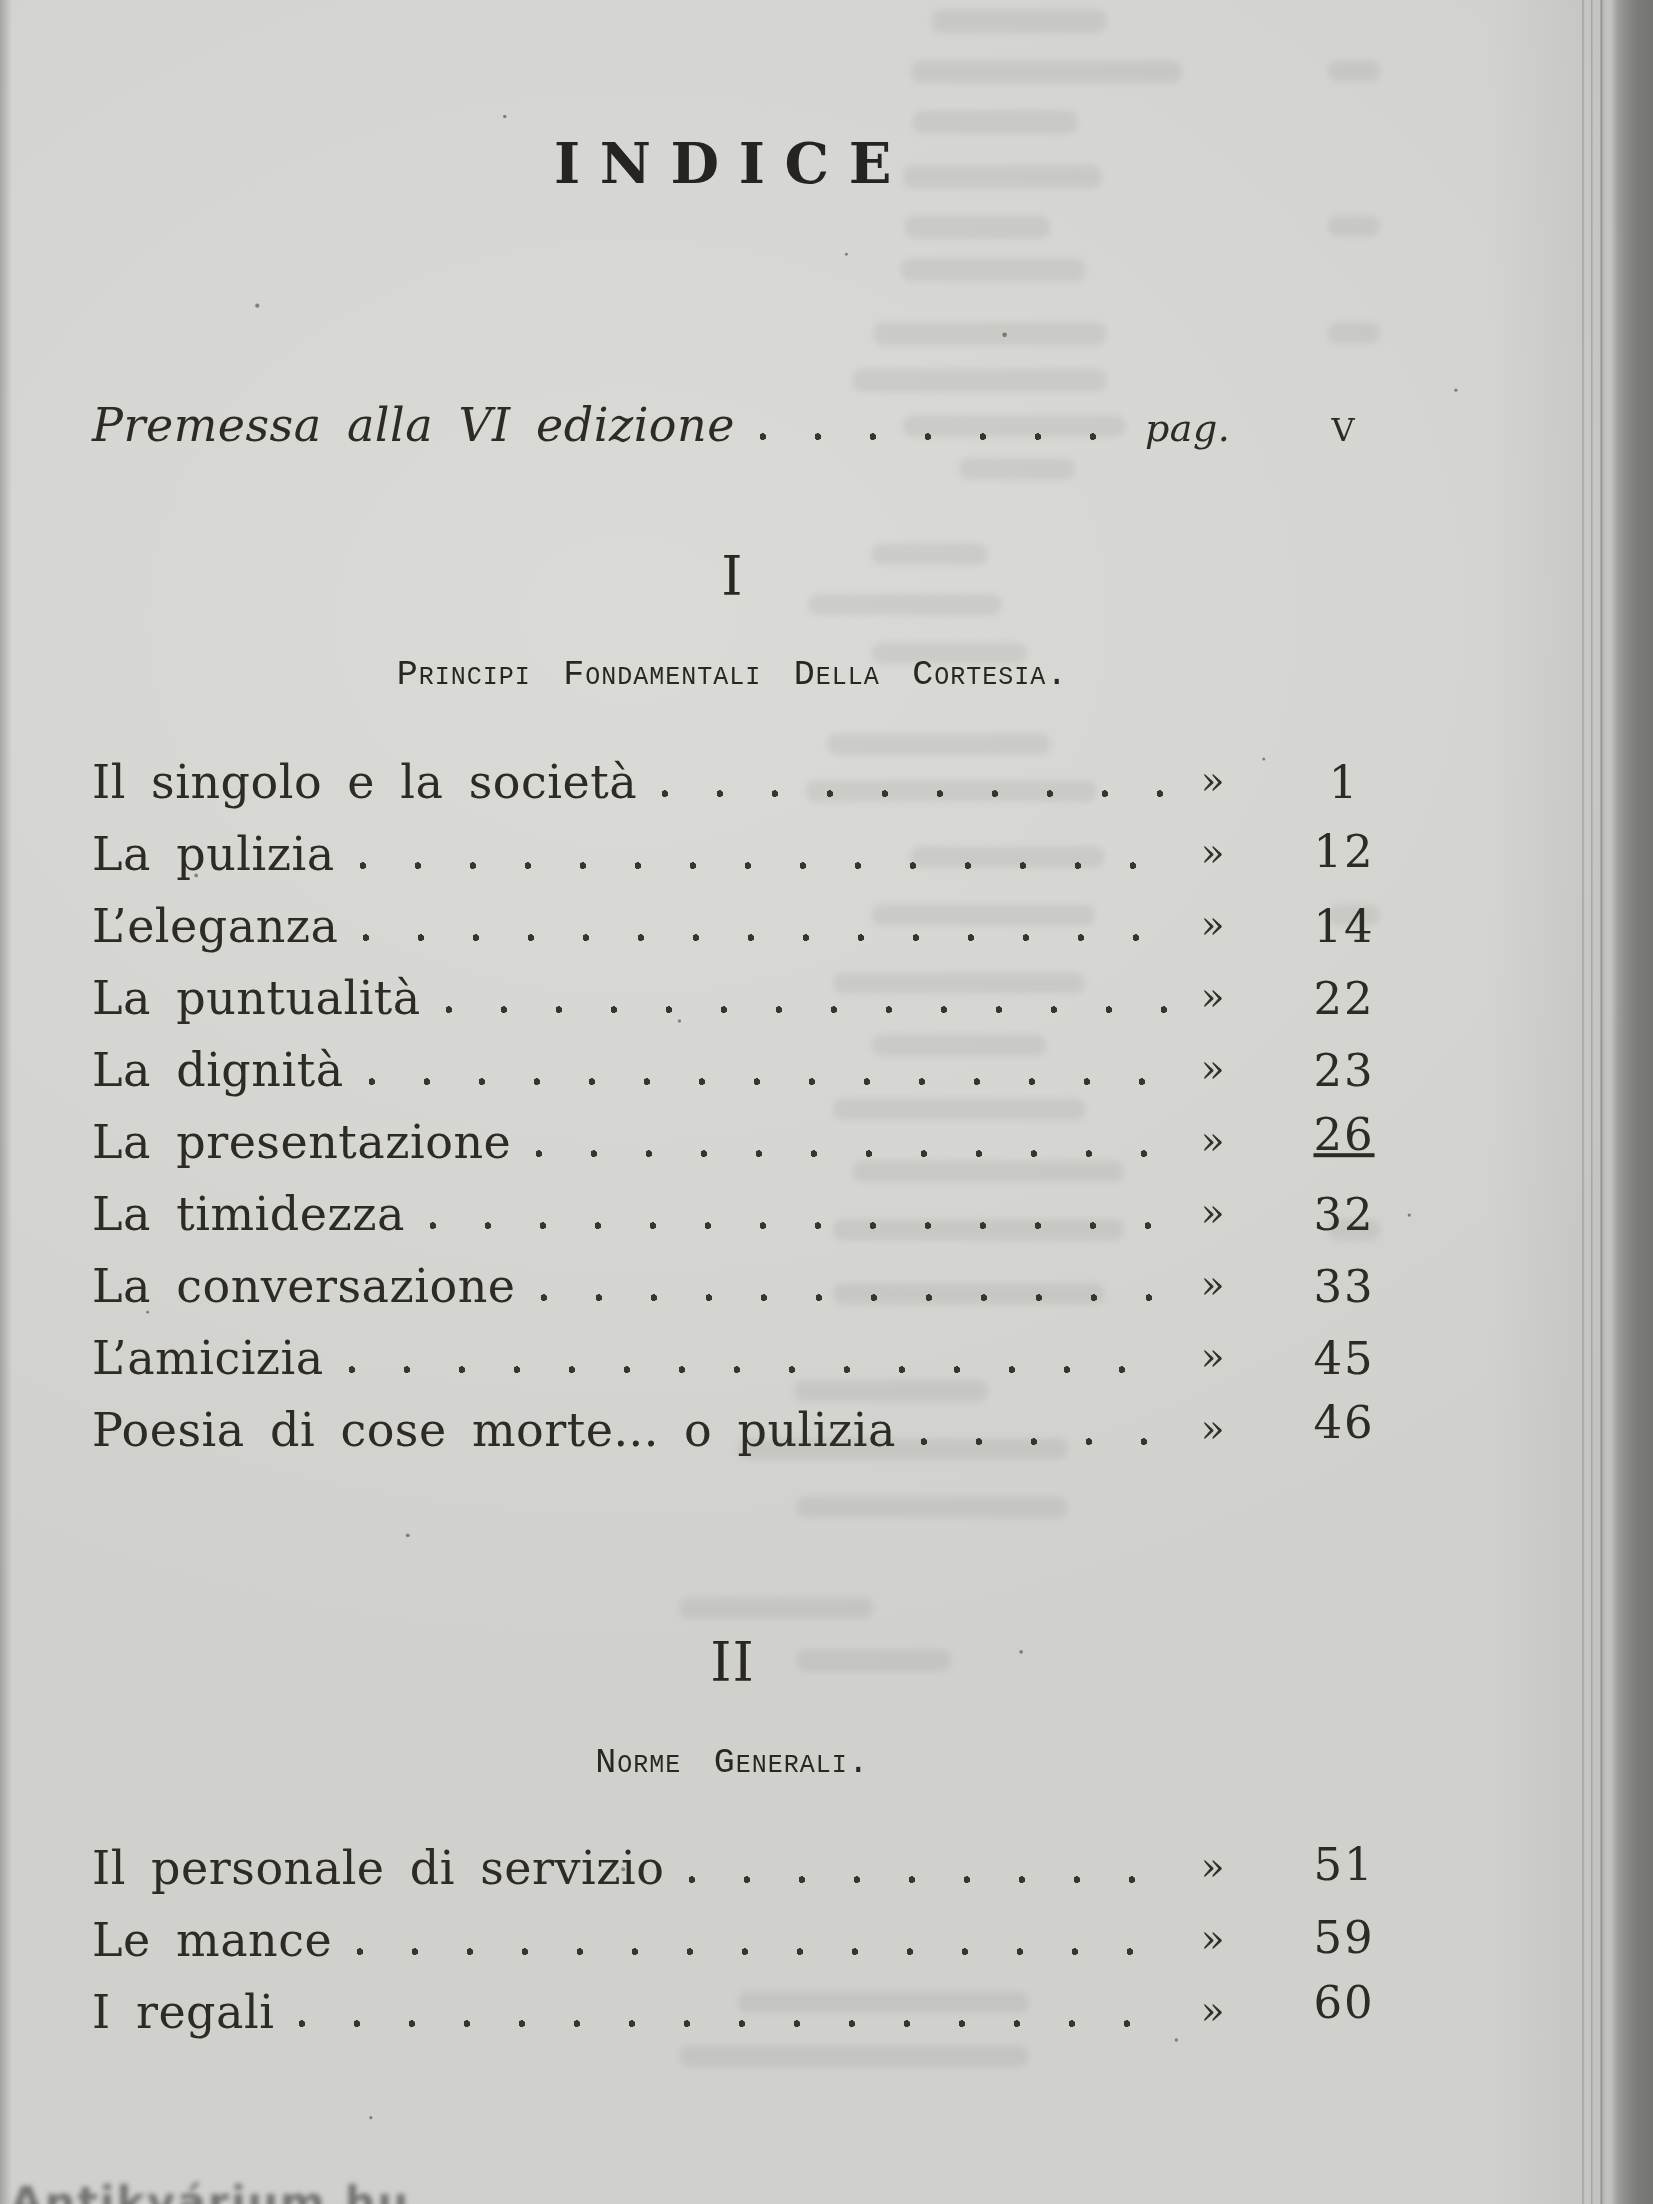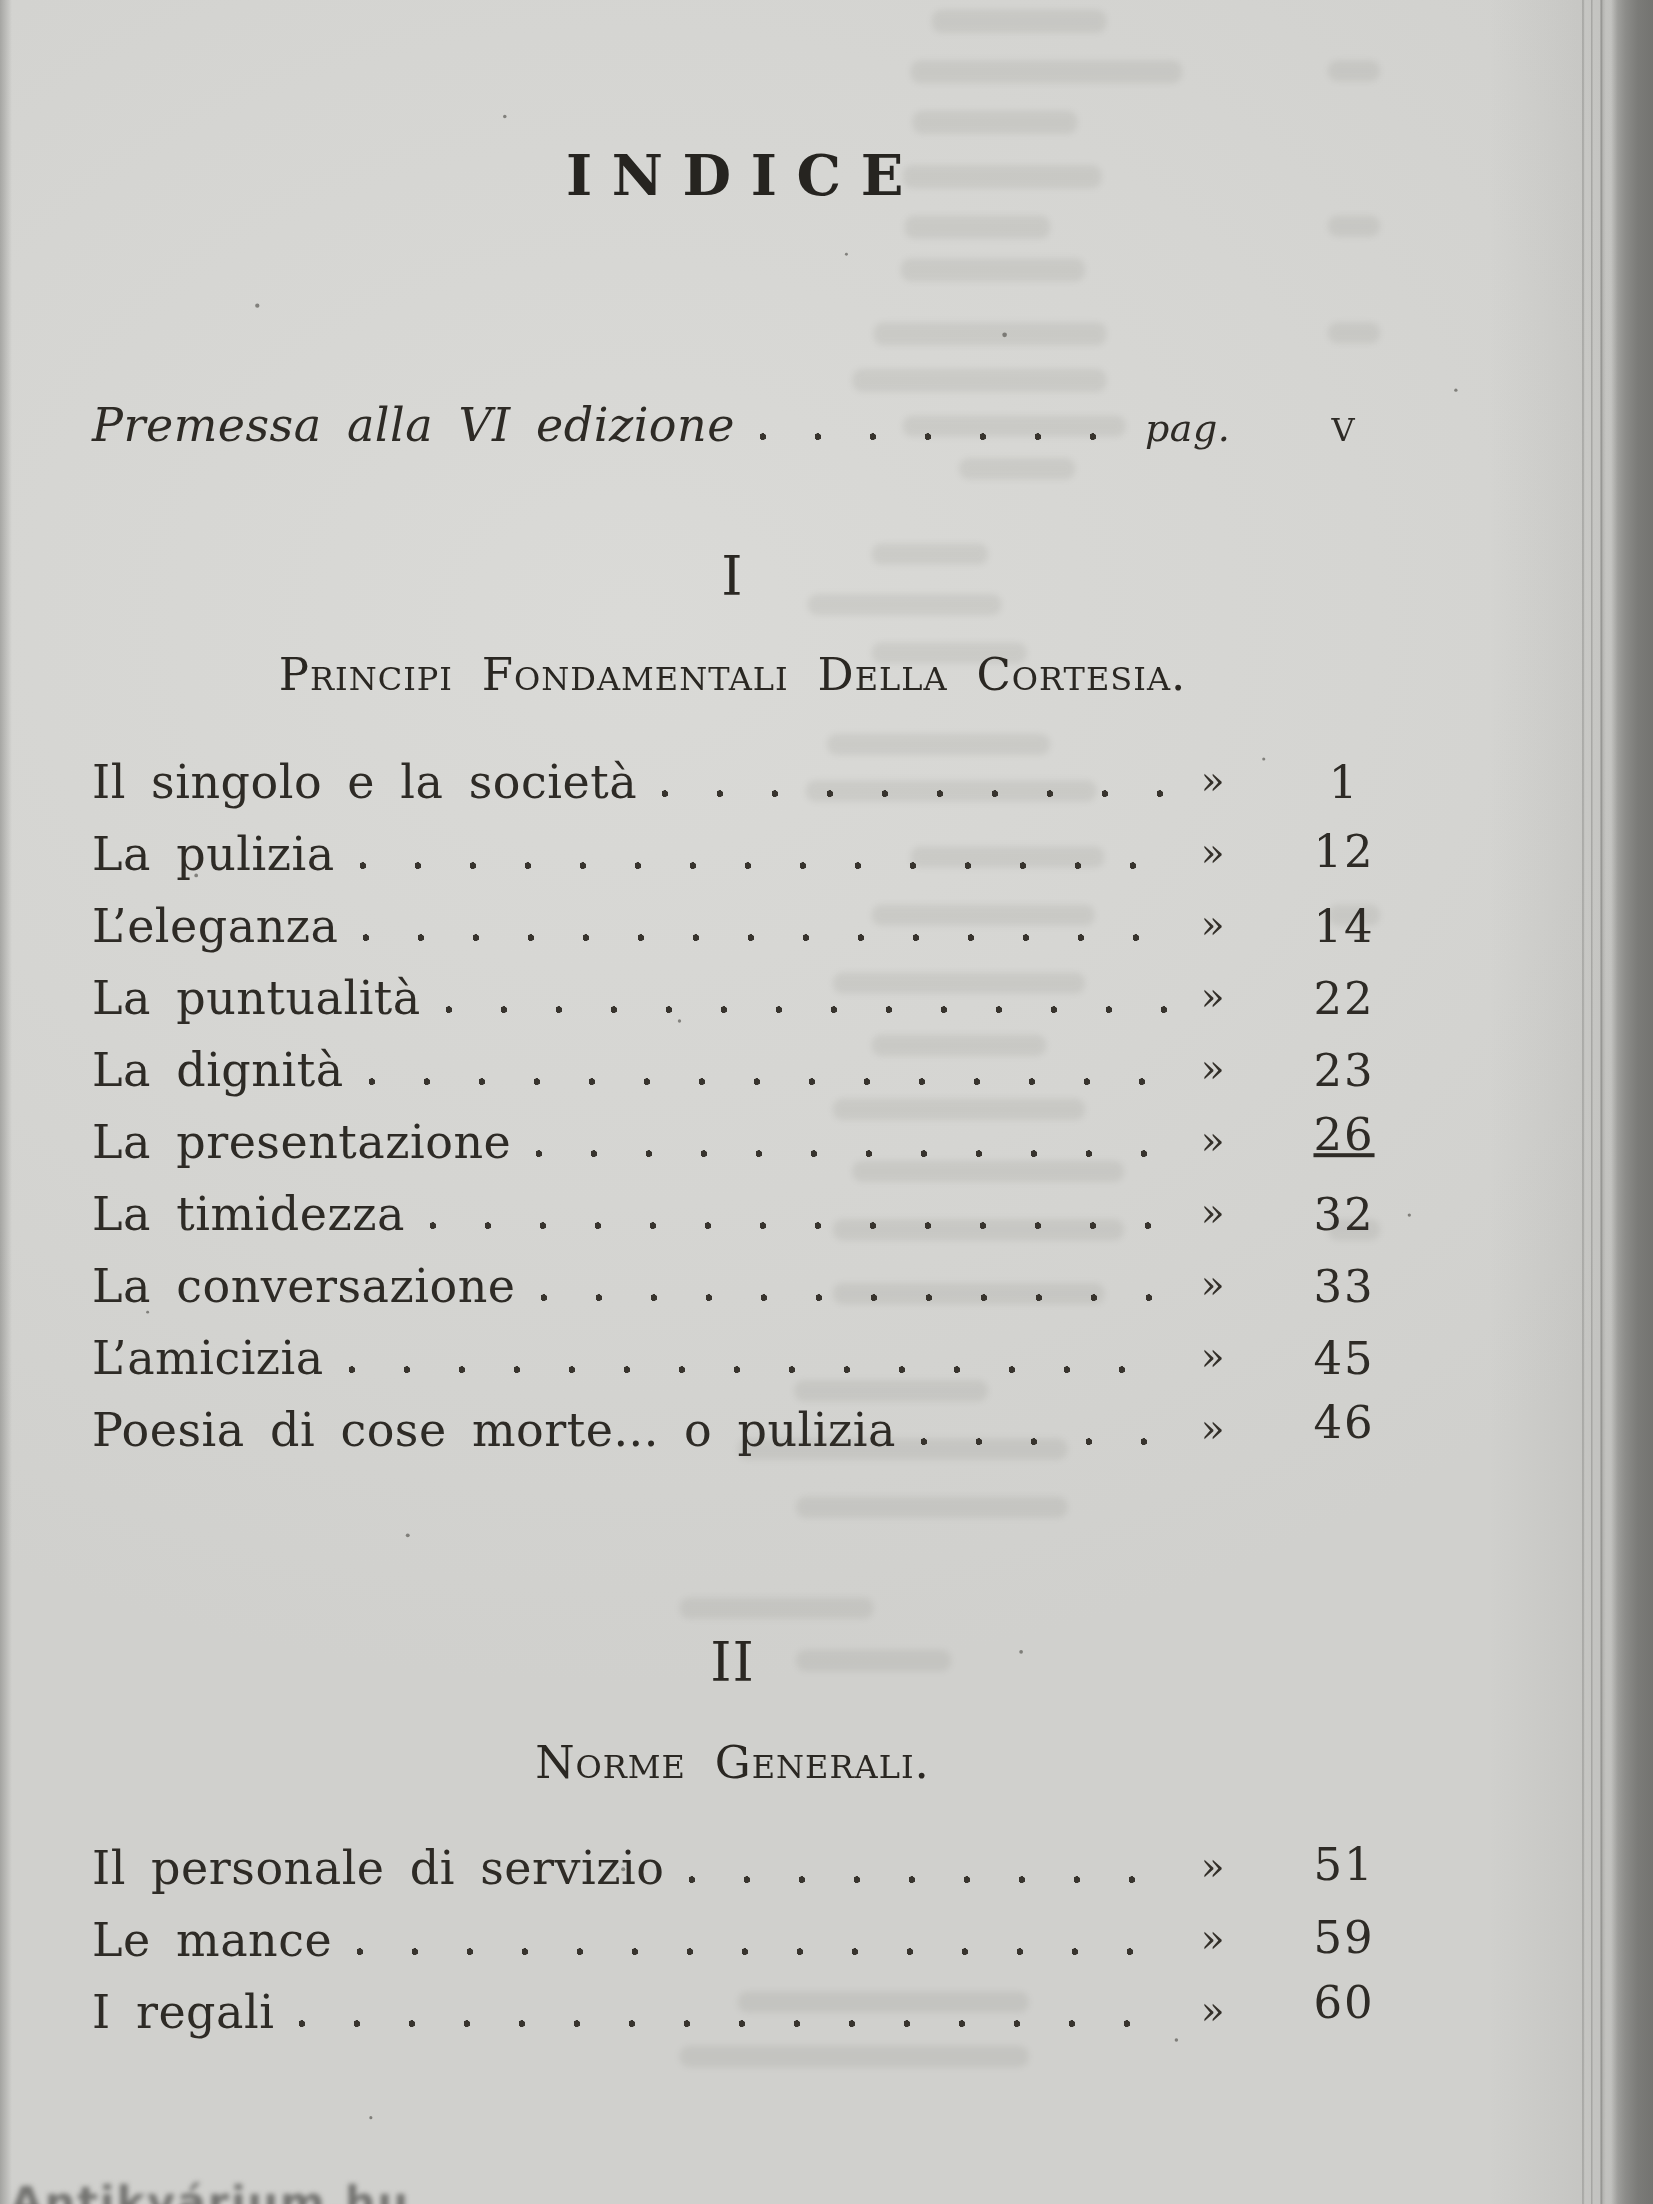--- a/index.html
+++ b/index.html
@@ -36,7 +36,7 @@
 
   .page-title {
     position: absolute; top: 130px; left: 0; width: 100%;
-    margin: 12px; text-align: center;
+    margin: 0; text-align: center;
     font-size: 56px; font-weight: 700; letter-spacing: 0.35em;
     color: #262420;
   }

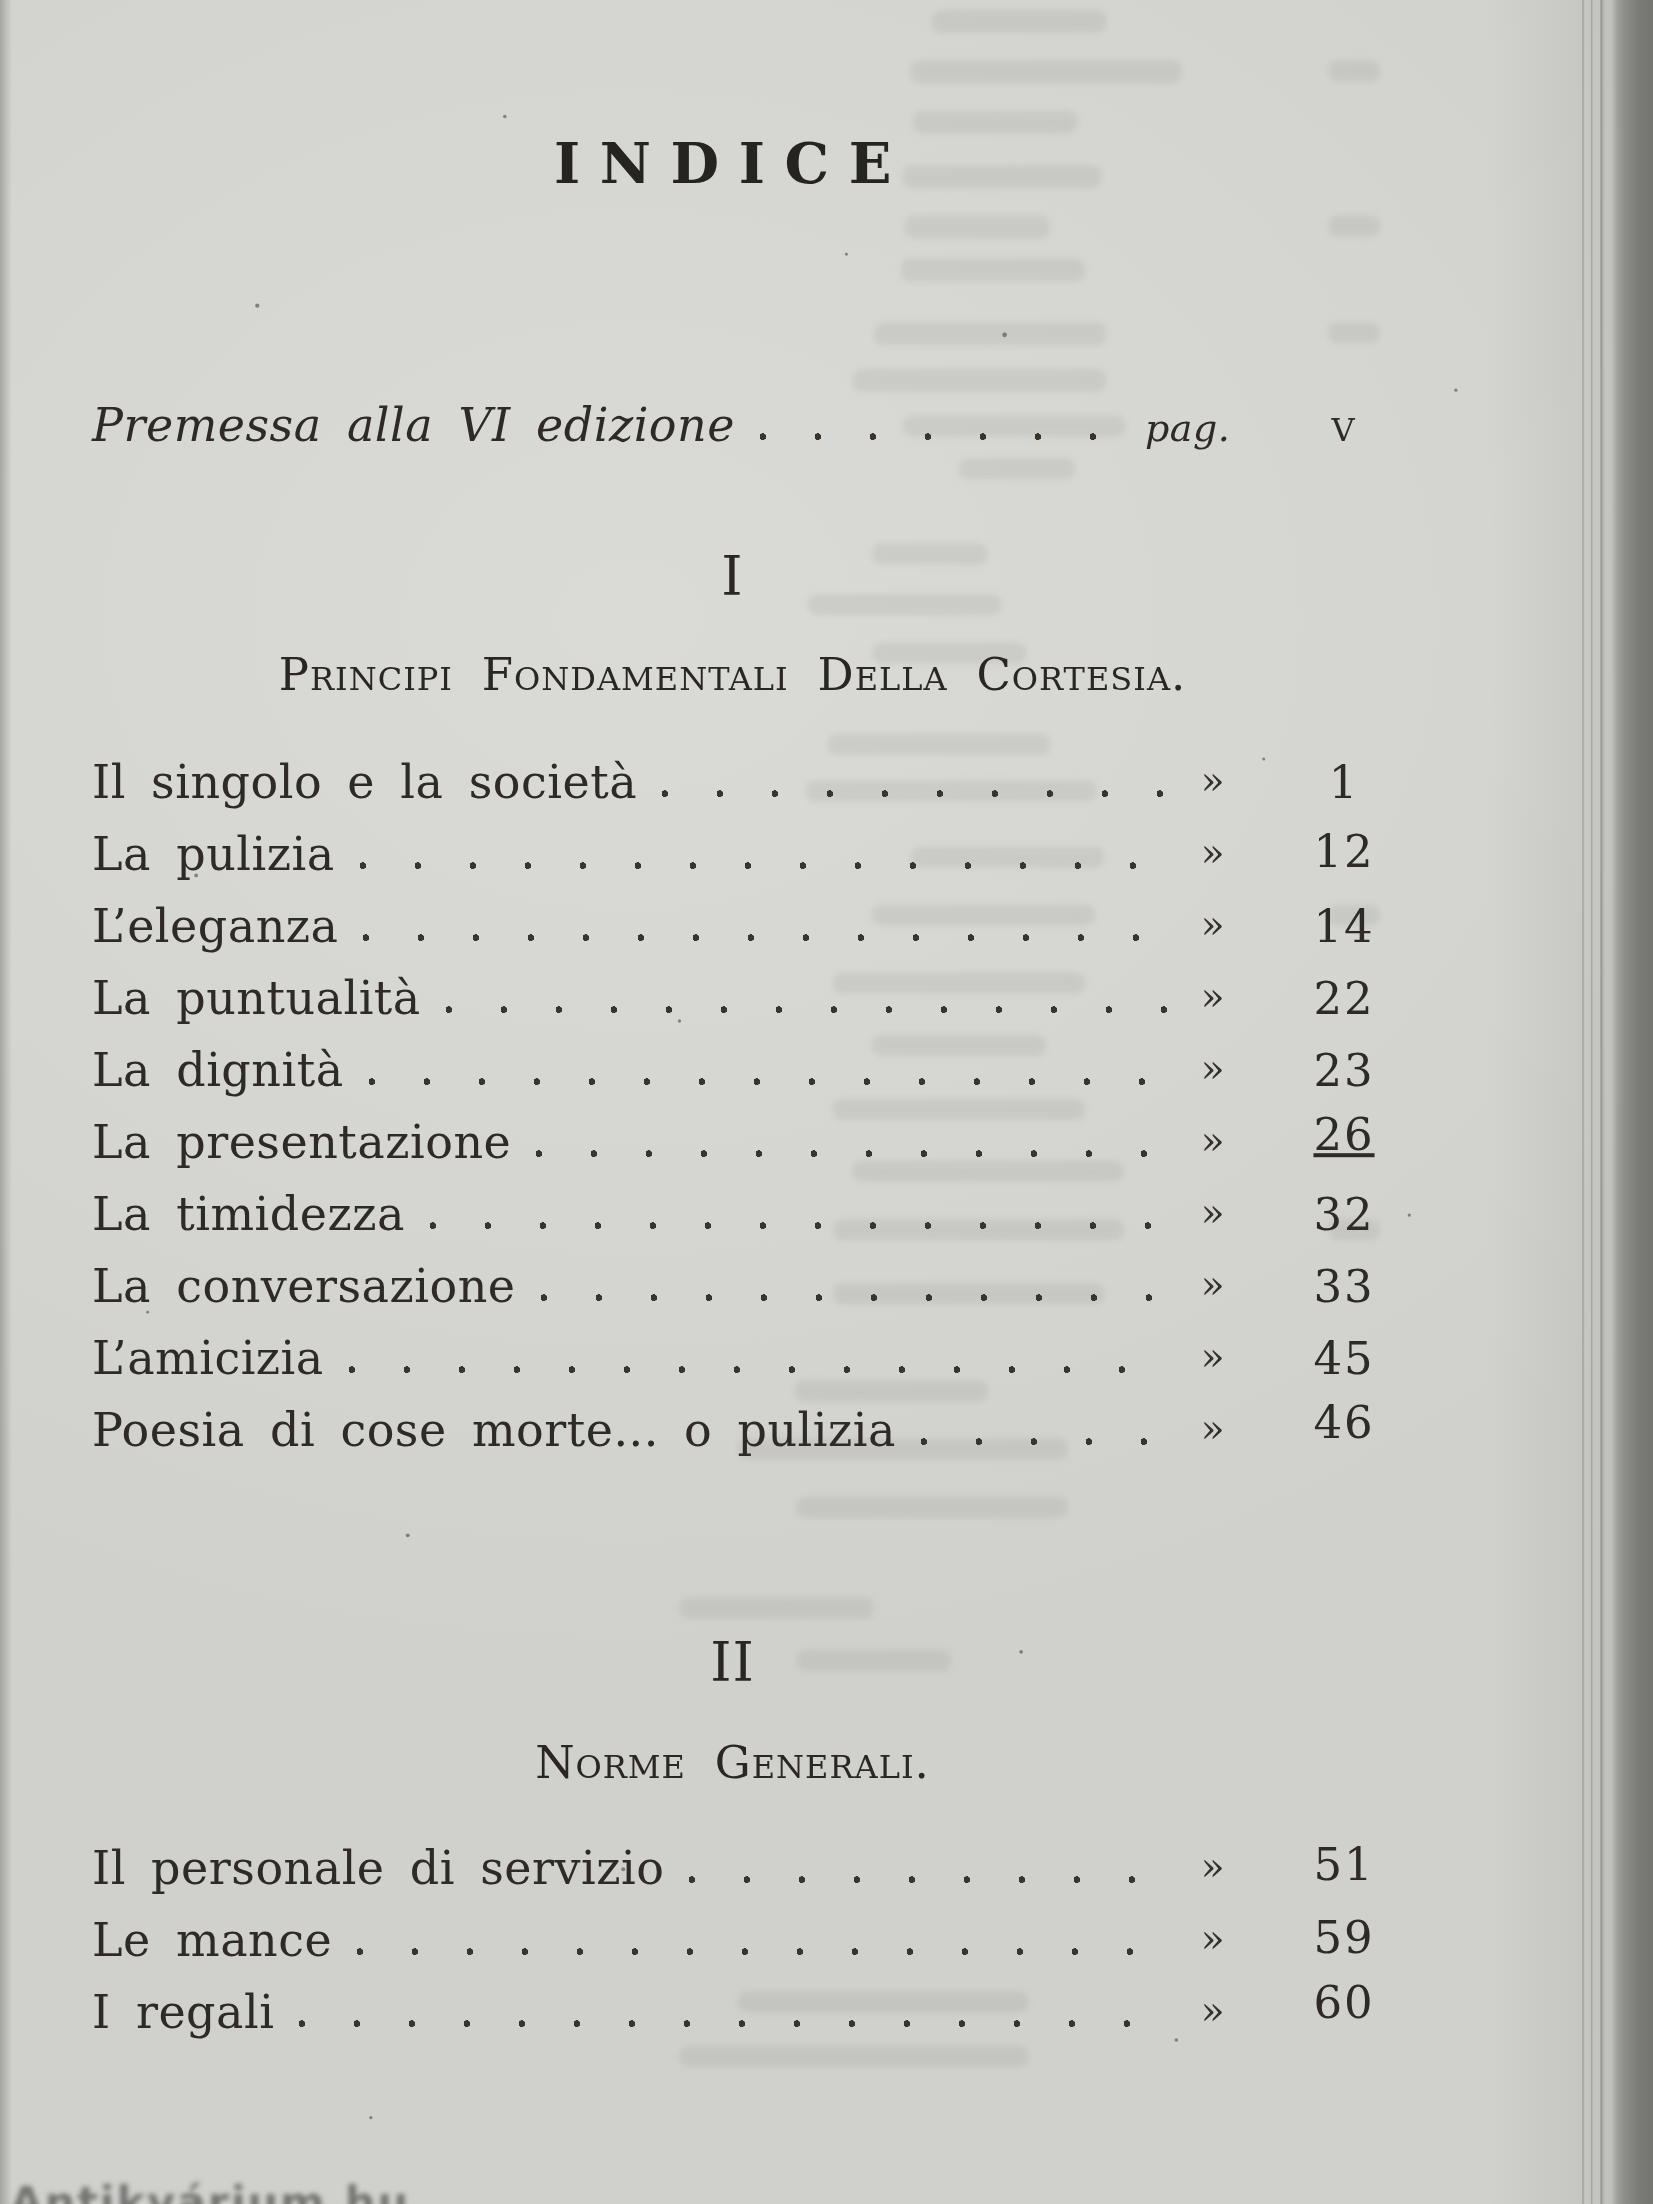--- a/index.html
+++ b/index.html
@@ -75,8 +75,8 @@
   .section-2 .numeral { padding-top: 29px; }
   .heading {
     margin-top: 35px; text-align: center;
-    font-size: 45px; line-height: 58px;
-    word-spacing: 0.3em; letter-spacing: 1px; color: #2a2722;
+    font-size: 35px; line-height: 58px;
+    word-spacing: 0.3em; letter-spacing: 1px; color: #2a2722; font-family: Liberation Mono, monospace;
   }
   .section-2 .heading { margin-top: 37px; }
   .toc-list { margin-top: 49px; }

